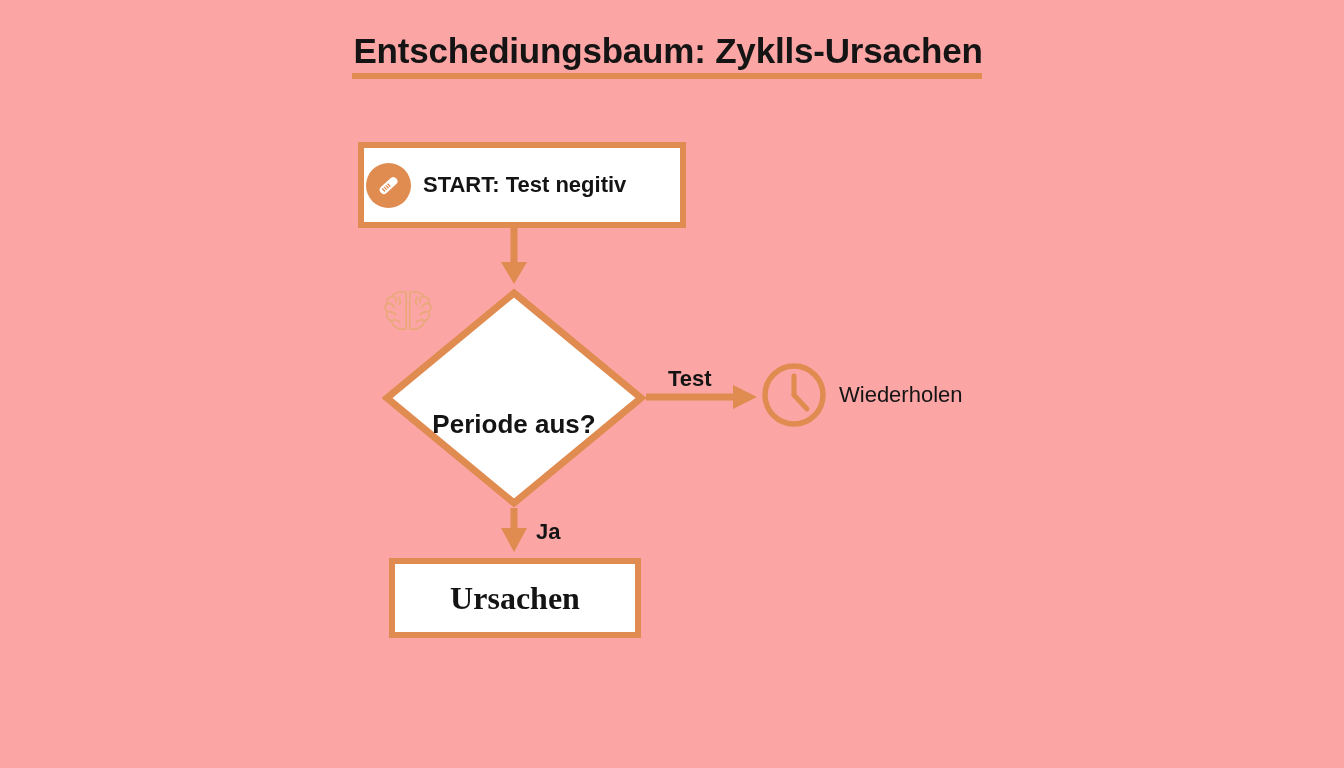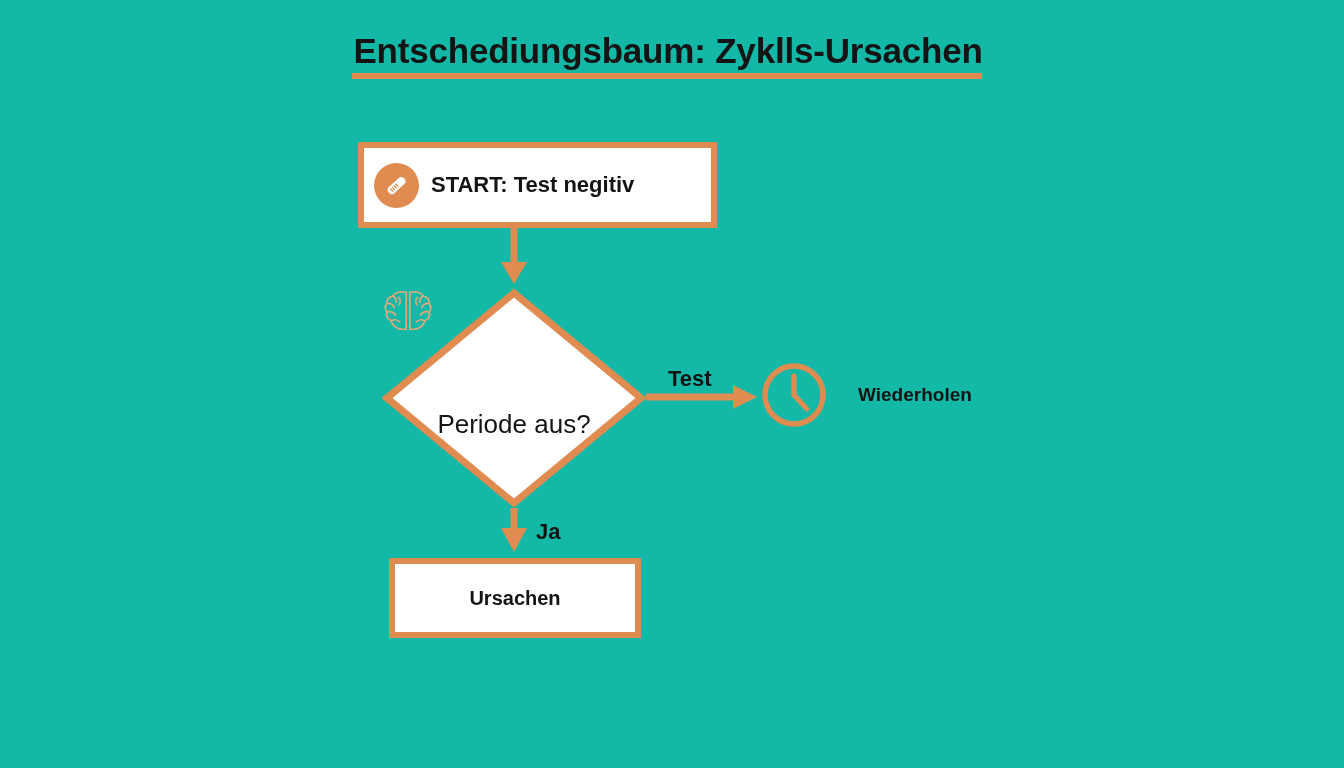--- a/index.html
+++ b/index.html
@@ -18,7 +18,7 @@
     position: relative;
     width: 1344px;
     height: 768px;
-    background: #14b8a6;
+    background: #fca5a5;
   }
 
   

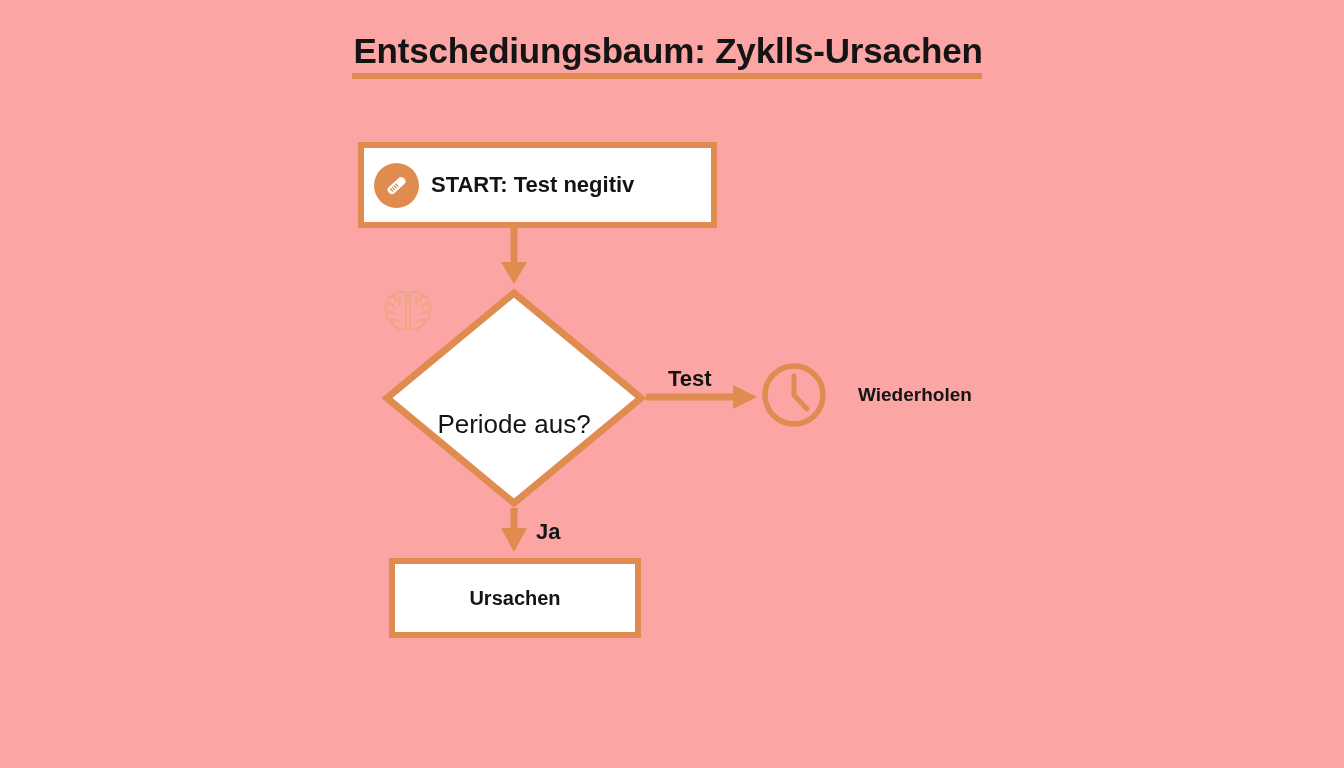--- a/index.html
+++ b/index.html
@@ -57,9 +57,9 @@
   #start-node {
     left: 358px;
     top: 142px;
-    width: 359px;
+    width: 328px;
     height: 86px;
-    padding-left: 10px;
+    padding-left: 2px;
   }
   #start-label {
     font-size: 22px;

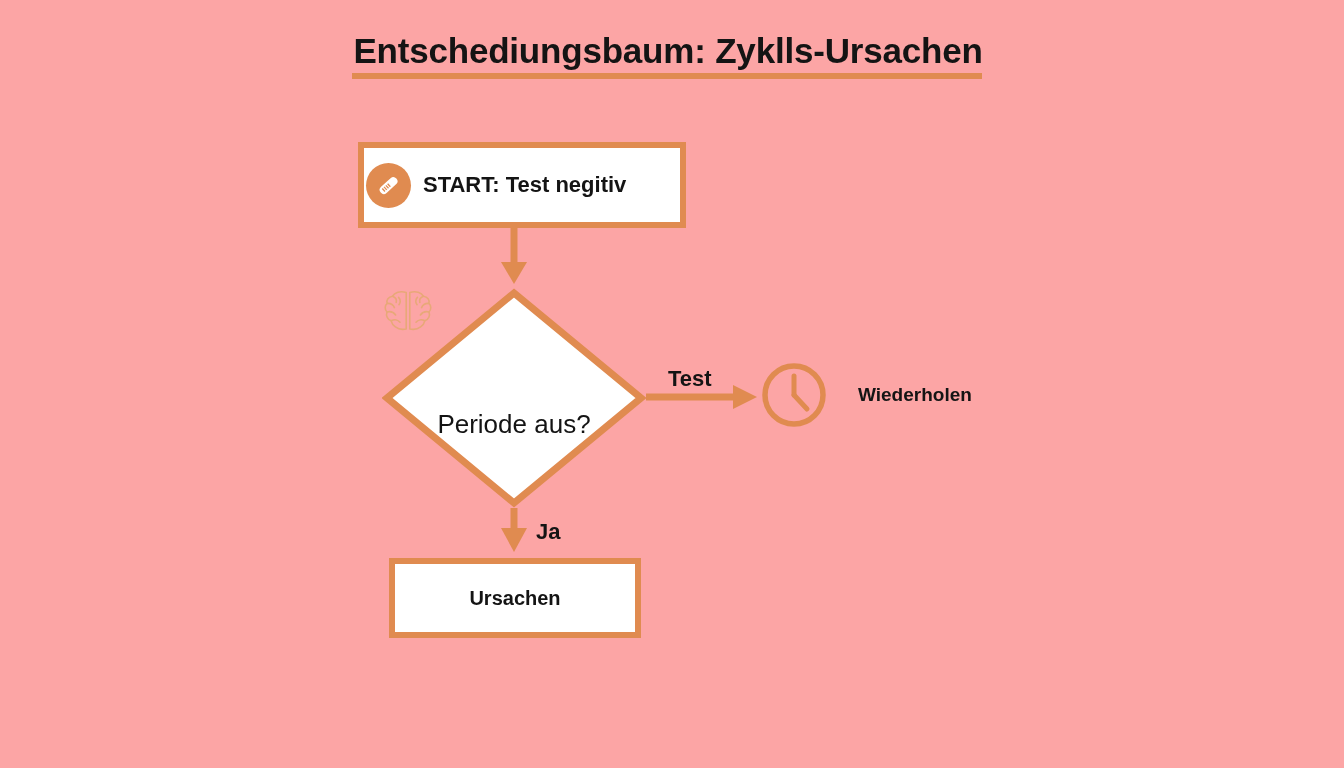--- a/index.html
+++ b/index.html
@@ -165,10 +165,10 @@
     flex: 0 0 68px;
   }
   #repeat-label {
-    font-size: 19px;
-    font-weight: bold;
-    color: #141414;
-    margin-left: 30px;
+    font-size: 22px;
+    font-weight: normal;
+    color: #141414;
+    margin-left: 11px;
     white-space: nowrap;
   }
 </style>

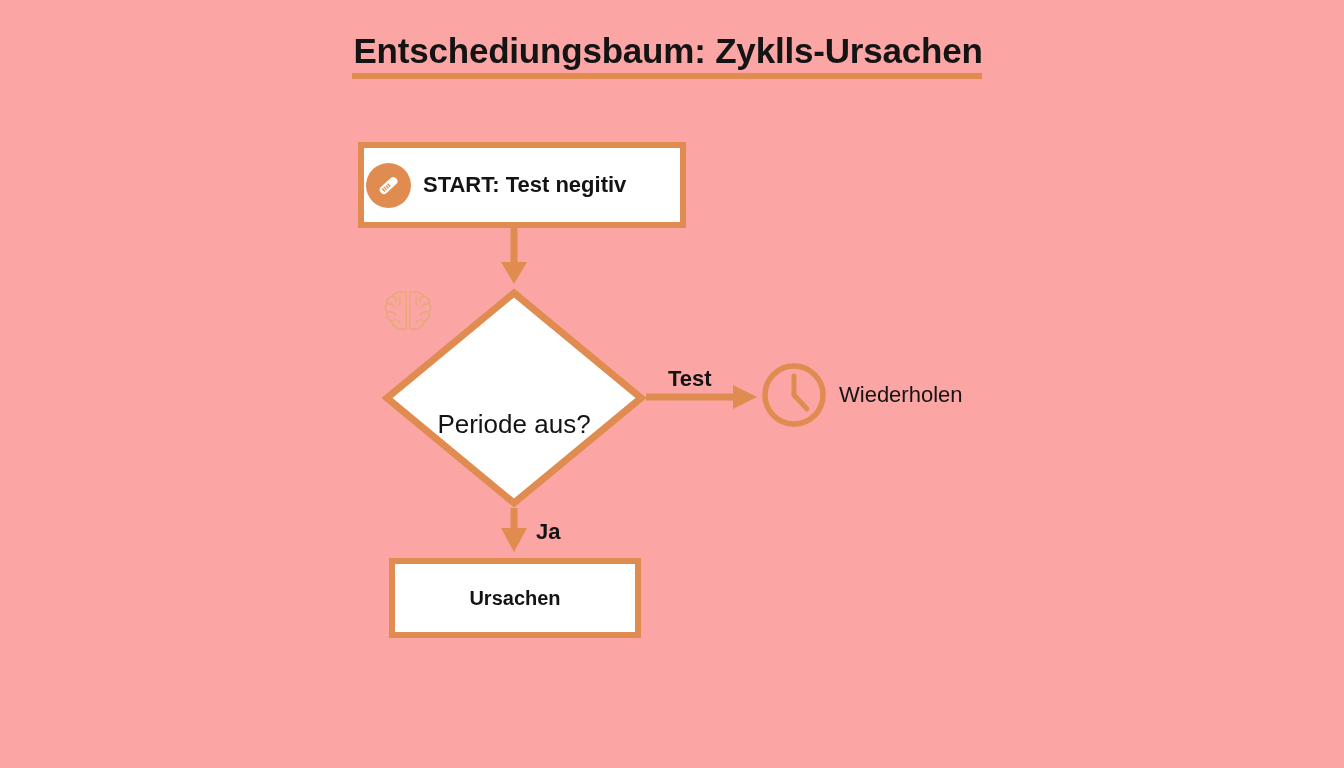--- a/index.html
+++ b/index.html
@@ -125,7 +125,7 @@
   }
   #decision-label {
     font-size: 26px;
-    font-weight: normal;
+    font-weight: bold;
     color: #141414;
     white-space: nowrap;
   }

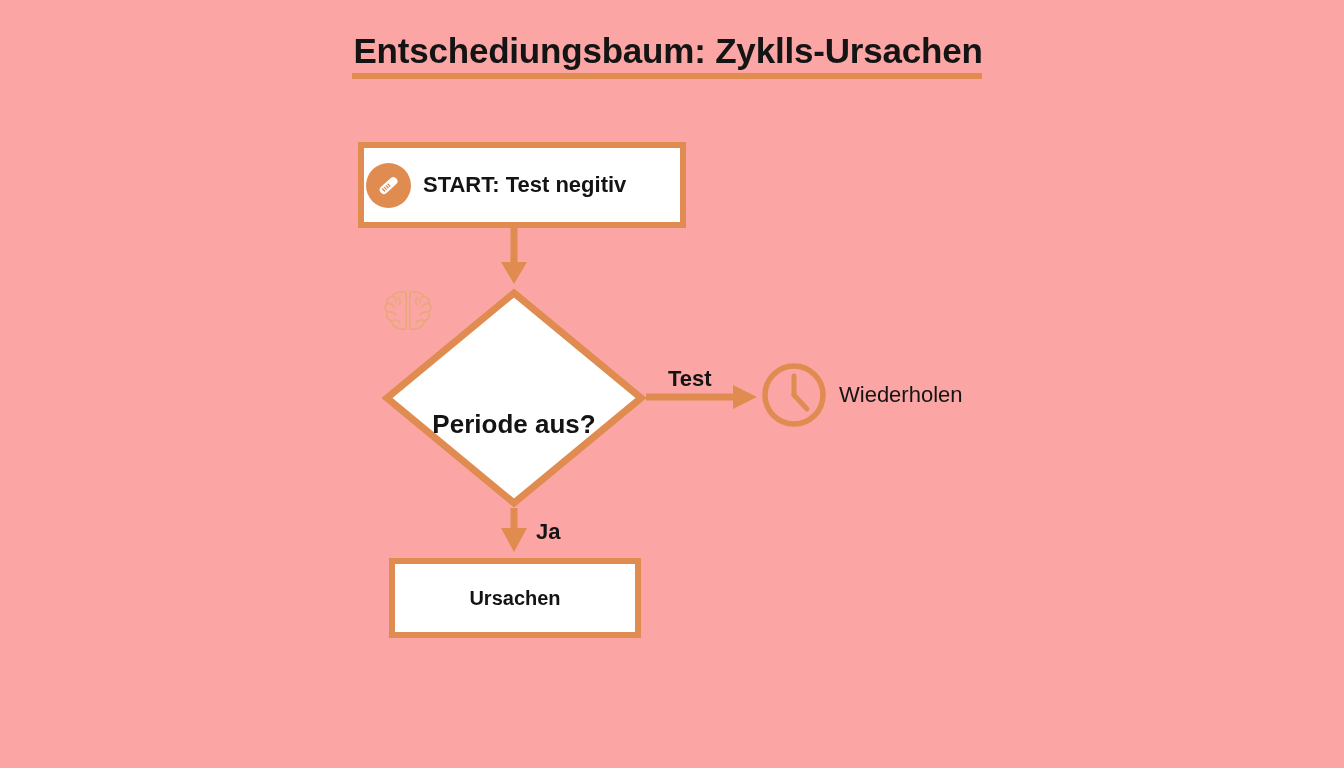--- a/index.html
+++ b/index.html
@@ -77,10 +77,11 @@
     justify-content: center;
   }
   #result-label {
-    font-size: 20px;
-    font-weight: bold;
-    color: #141414;
-    white-space: nowrap;
+    font-size: 32px;
+    font-weight: bold;
+    color: #141414;
+    white-space: nowrap;
+    font-family: Liberation Serif, serif;
   }
 
   

